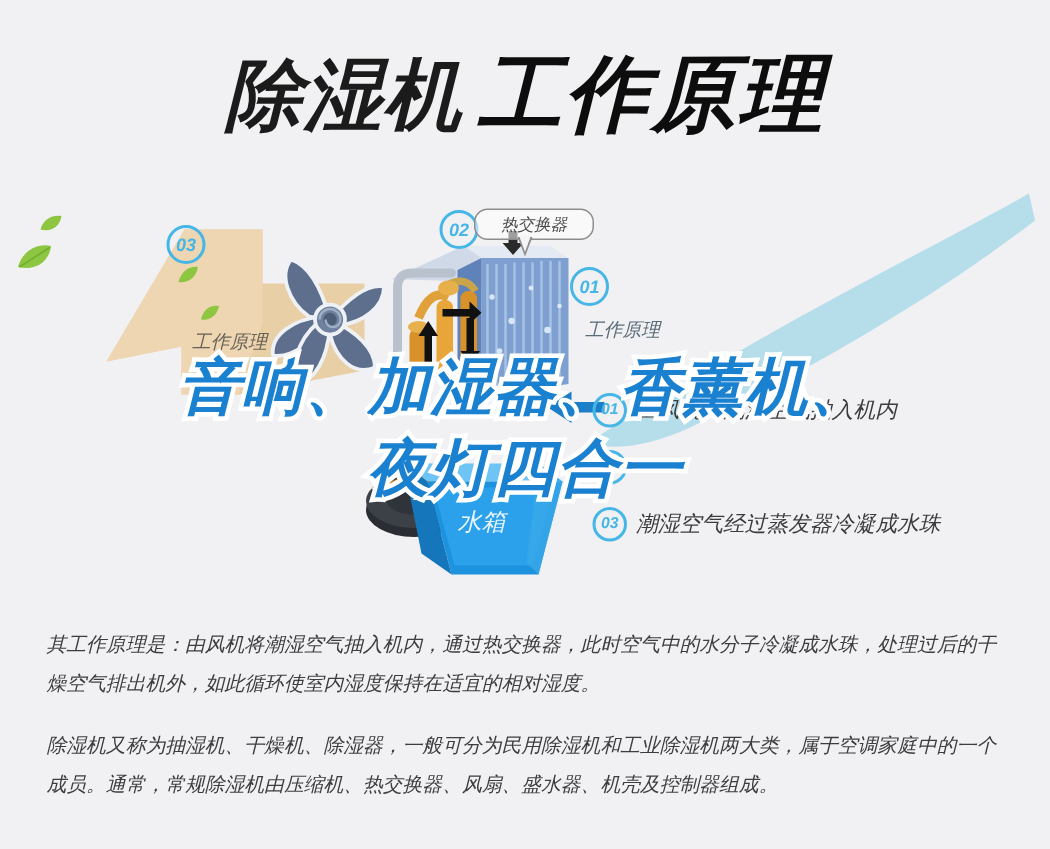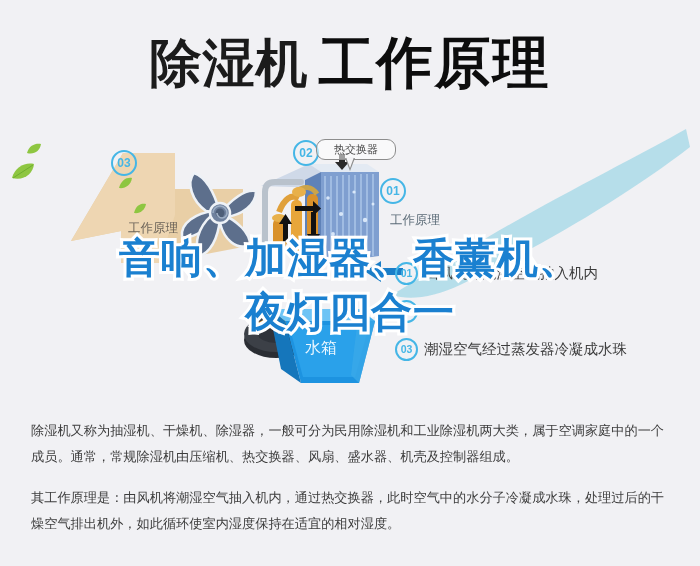--- a/index.html
+++ b/index.html
@@ -10,7 +10,7 @@
     overflow:hidden;
     position:relative;
   }
-  .page{position:relative;width:700px;height:566px;background:#f1f1f4;}
+  .page{position:relative;width:700px;height:566px;background:#f1f1f4;font-style:italic;}
 
   
   .title-wrap{

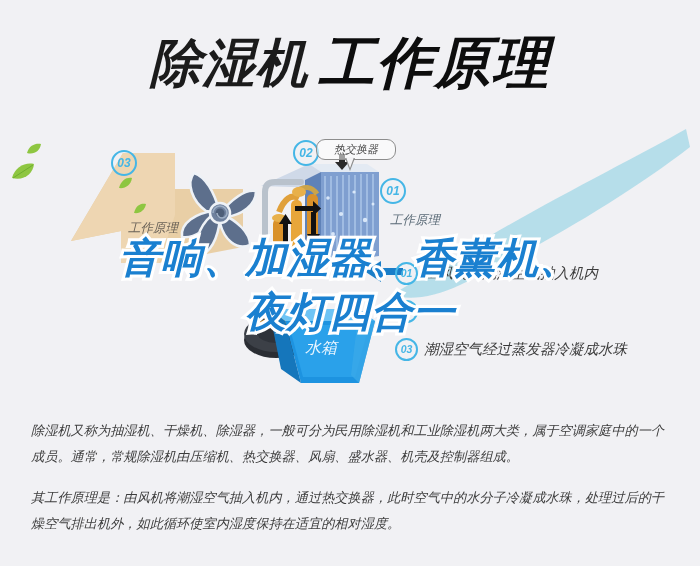--- a/index.html
+++ b/index.html
@@ -279,8 +279,8 @@
   </div>
 
   <div class="paras">
+    <p class="para">其工作原理是：由风机将潮湿空气抽入机内，通过热交换器，此时空气中的水分子冷凝成水珠，处理过后的干燥空气排出机外，如此循环使室内湿度保持在适宜的相对湿度。</p>
     <p class="para">除湿机又称为抽湿机、干燥机、除湿器，一般可分为民用除湿机和工业除湿机两大类，属于空调家庭中的一个成员。通常，常规除湿机由压缩机、热交换器、风扇、盛水器、机壳及控制器组成。</p>
-    <p class="para">其工作原理是：由风机将潮湿空气抽入机内，通过热交换器，此时空气中的水分子冷凝成水珠，处理过后的干燥空气排出机外，如此循环使室内湿度保持在适宜的相对湿度。</p>
   </div>
 
 </div>

